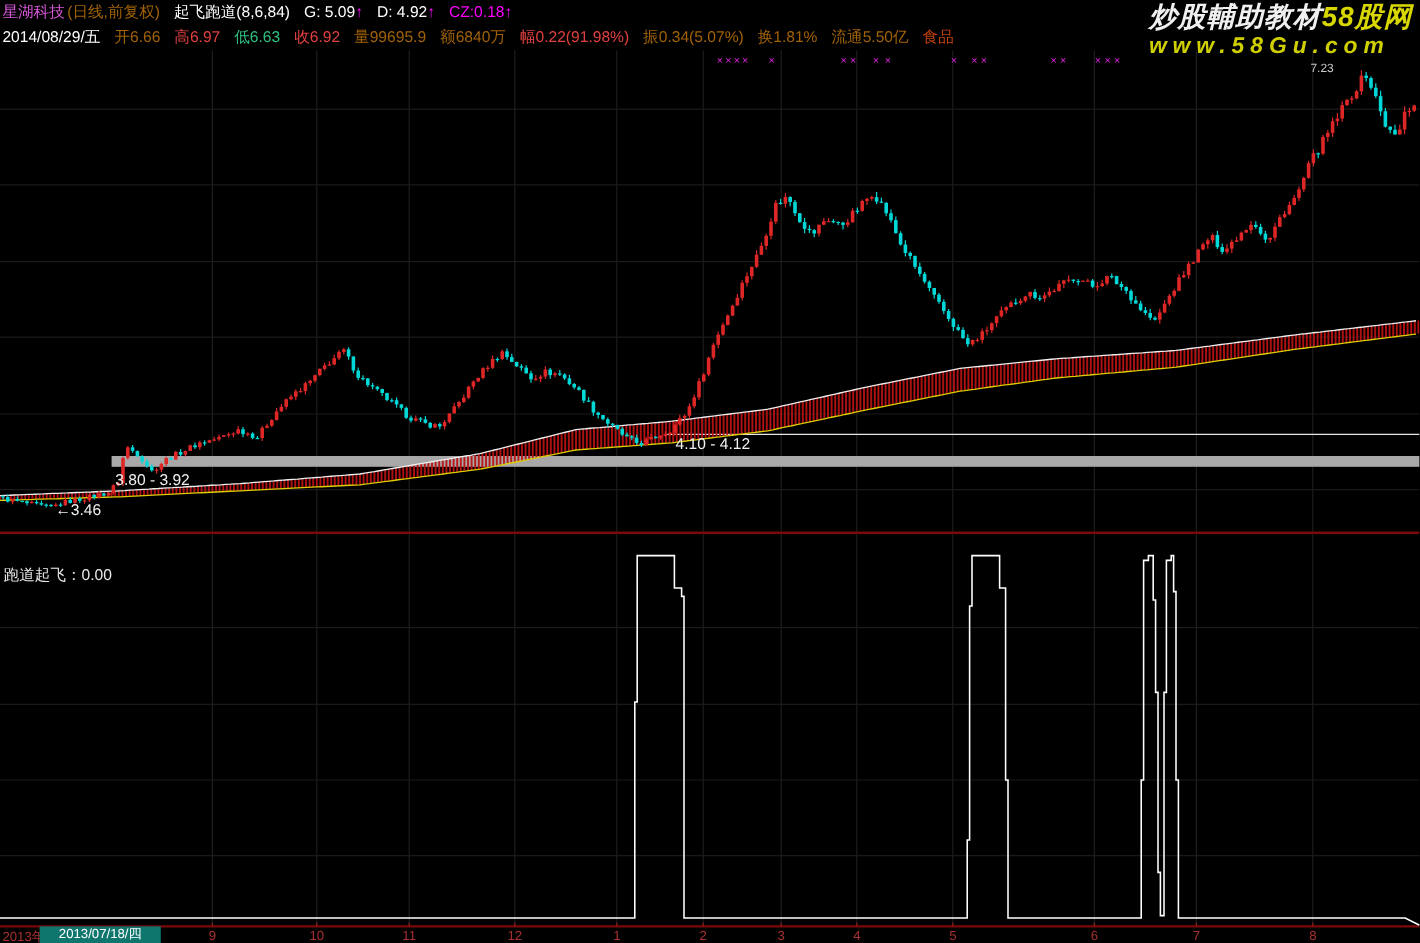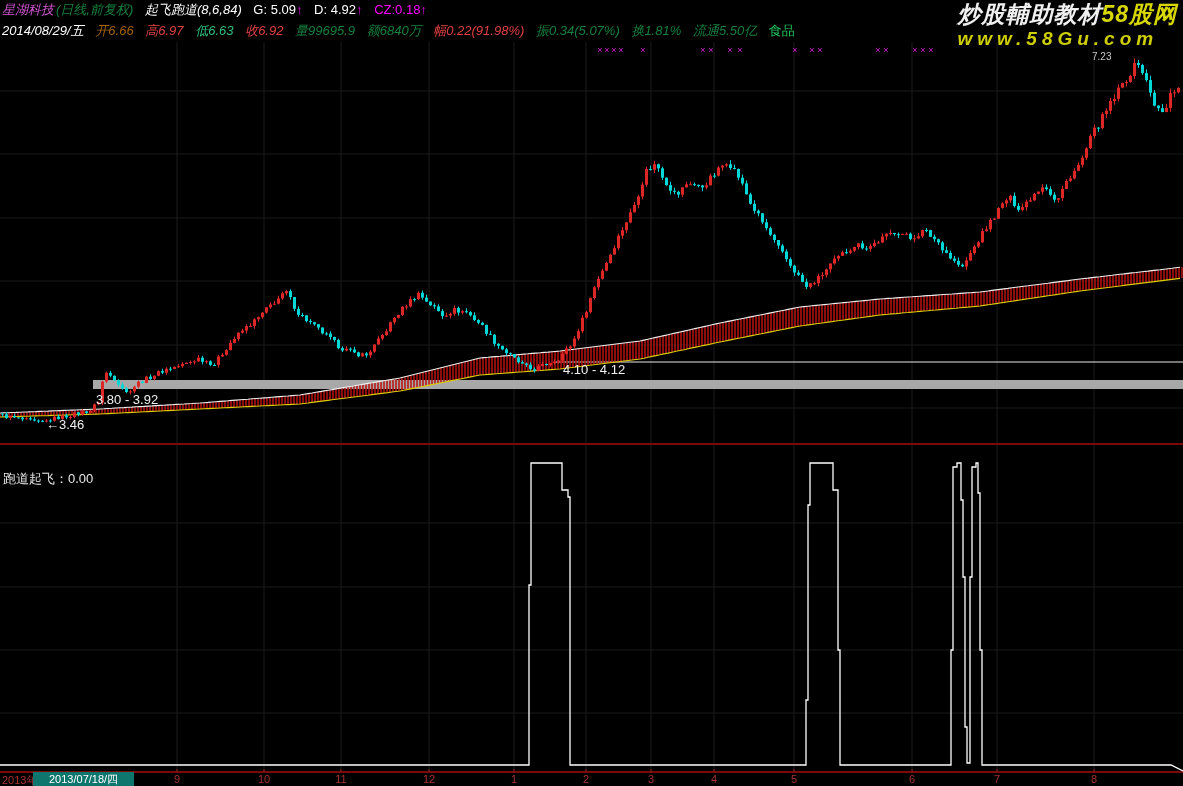--- a/index.html
+++ b/index.html
@@ -9,7 +9,7 @@
   .overlay{position:absolute;z-index:3;white-space:nowrap;}
   .hdr{left:2px;top:1px;font-size:13px;}
   .hdr2{left:2px;top:22px;font-size:13px;}
-  .seg{margin-right:8px;font-style:italic;}
+  .seg{margin-right:8px;}
   .c-name{color:#d957d9;}
   .c-white{color:#ffffff;}
   .c-dim{color:#15803d;}

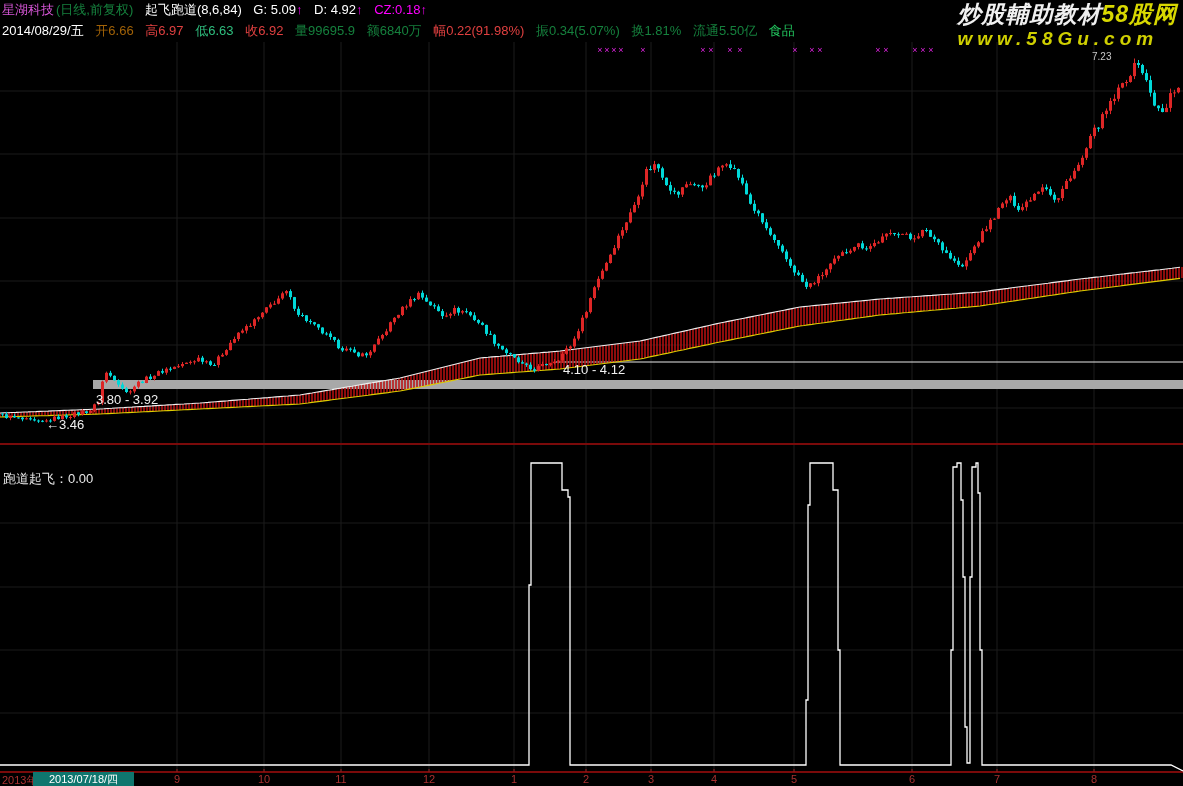--- a/index.html
+++ b/index.html
@@ -12,7 +12,7 @@
   .seg{margin-right:8px;}
   .c-name{color:#d957d9;}
   .c-white{color:#ffffff;}
-  .c-dim{color:#15803d;}
+  .c-dim{color:#a16207;}
   .c-mag{color:#ff00ff;}
   .c-red{color:#e04040;}
   .c-dred{color:#a16207;}

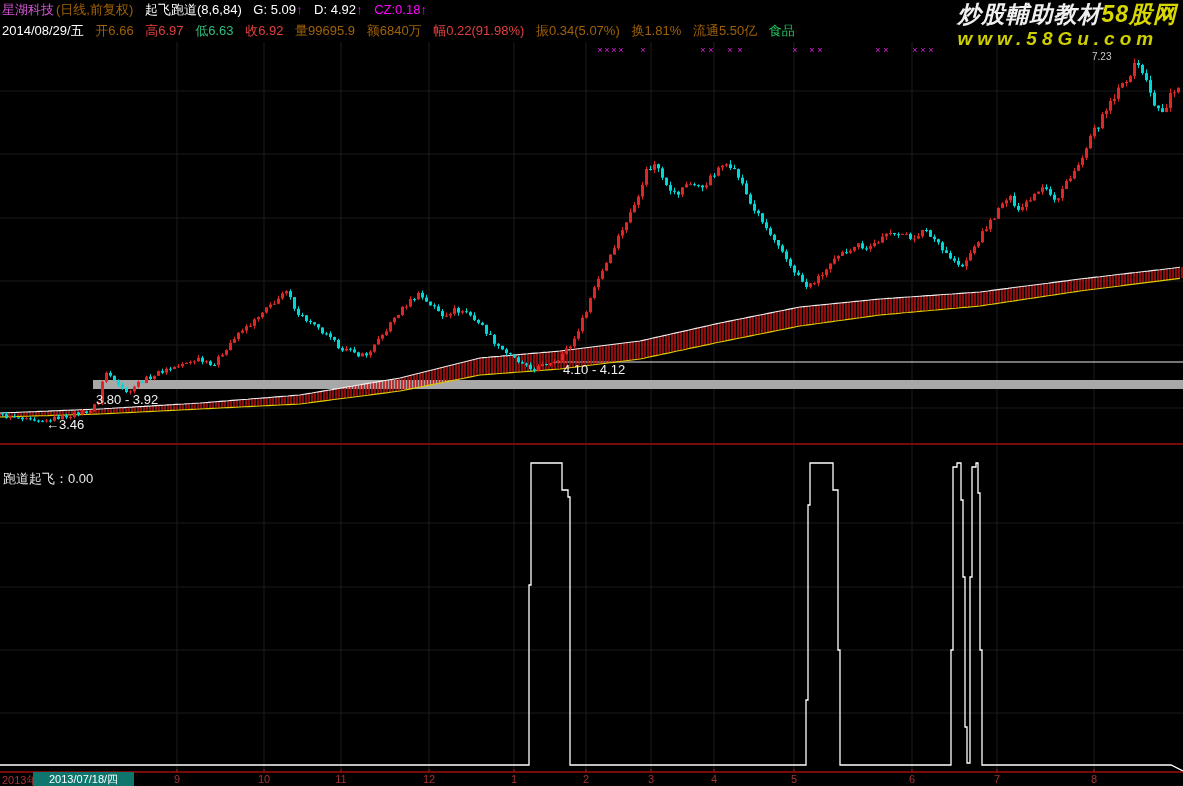--- a/index.html
+++ b/index.html
@@ -17,7 +17,7 @@
   .c-red{color:#e04040;}
   .c-dred{color:#a16207;}
   .c-green{color:#2fbf7f;}
-  .c-sector{color:#22c55e;}
+  .c-sector{color:#c2410c;}
   .wm{right:6px;top:2px;text-align:left;font-style:italic;font-weight:bold;line-height:1.12;}
   .wm-l1{font-size:23px;color:#f0f0f0;letter-spacing:1px;}
   .wm-l1 .y{color:#d8d800;}

